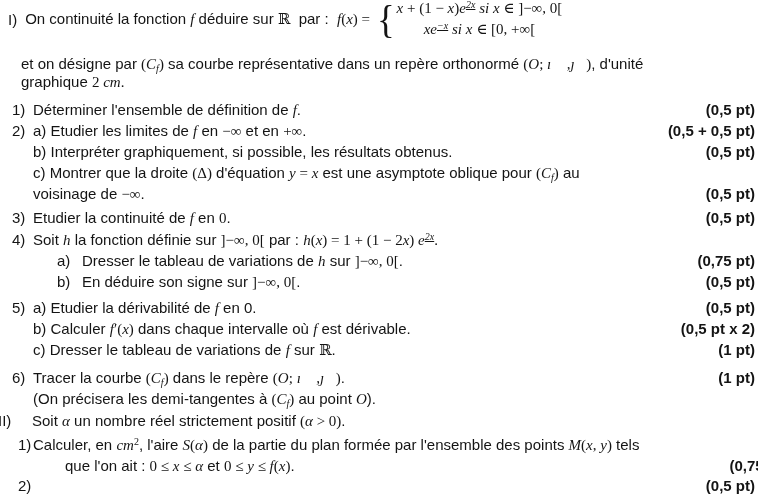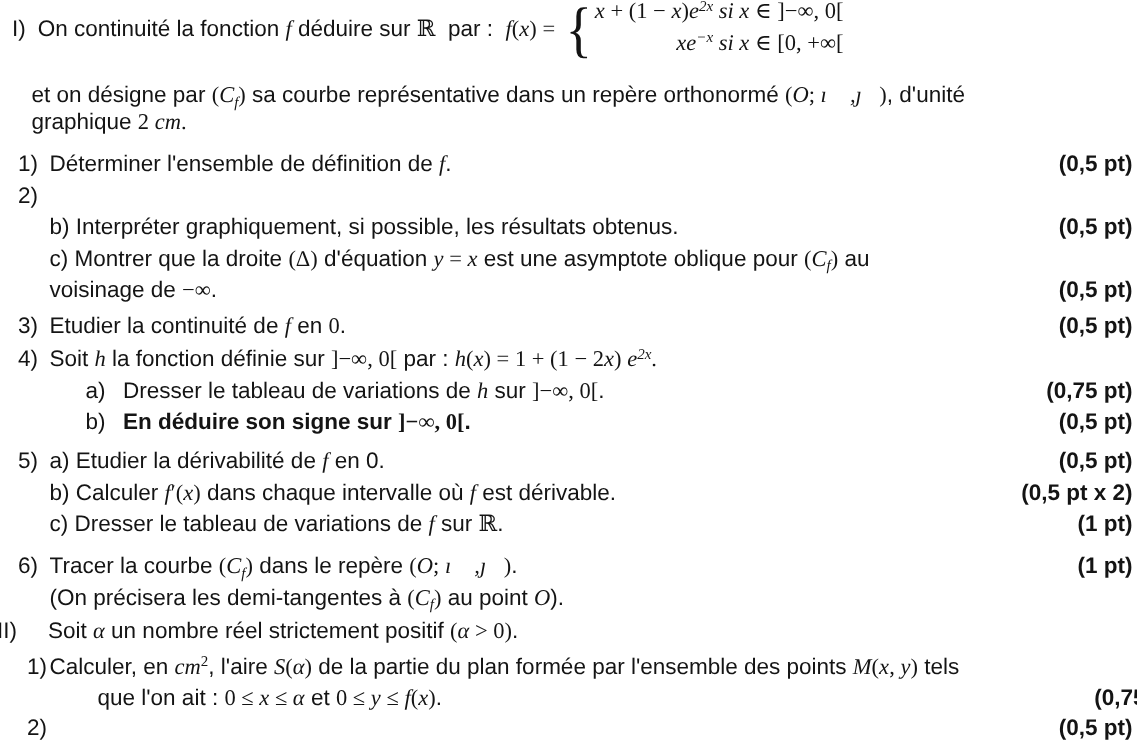--- a/index.html
+++ b/index.html
@@ -36,7 +36,7 @@
   
   .r-m  { font-family:"Liberation Serif","DejaVu Serif",serif; font-style:italic; }
   .r-mu { font-family:"Liberation Serif","DejaVu Serif",serif; }
-  .r-sup  { font-family:"Liberation Serif","DejaVu Serif",serif; font-style:italic; font-size:10px; position:relative; top:-5.5px; }
+  .r-sup  { font-family:"Liberation Serif","DejaVu Serif",serif; font-style:italic; font-size:10px; position:relative; top:-5.5px;text-decoration:underline; }
   .r-supu { font-family:"Liberation Serif","DejaVu Serif",serif; font-size:10px; position:relative; top:-5.5px; }
   .r-sub  { font-family:"Liberation Serif","DejaVu Serif",serif; font-style:italic; font-size:10px; position:relative; top:3px; }
 </style>

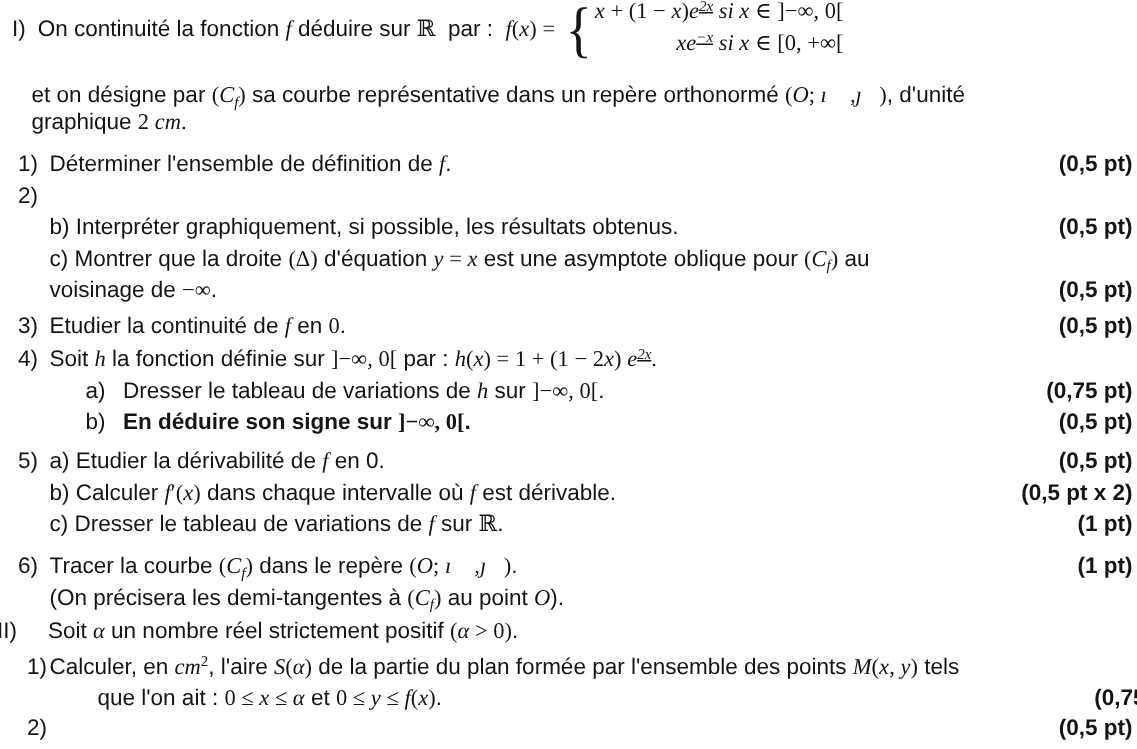--- a/index.html
+++ b/index.html
@@ -25,7 +25,7 @@
   }
   .cases { display:flex; flex-direction:column; }
   .case { line-height:19px; white-space:pre; }
-  .case2 { text-align:right; }
+  .case2 { text-align:center; }
 
   
   .line { position:absolute; left:0; width:758px; height:21px; line-height:21px; }

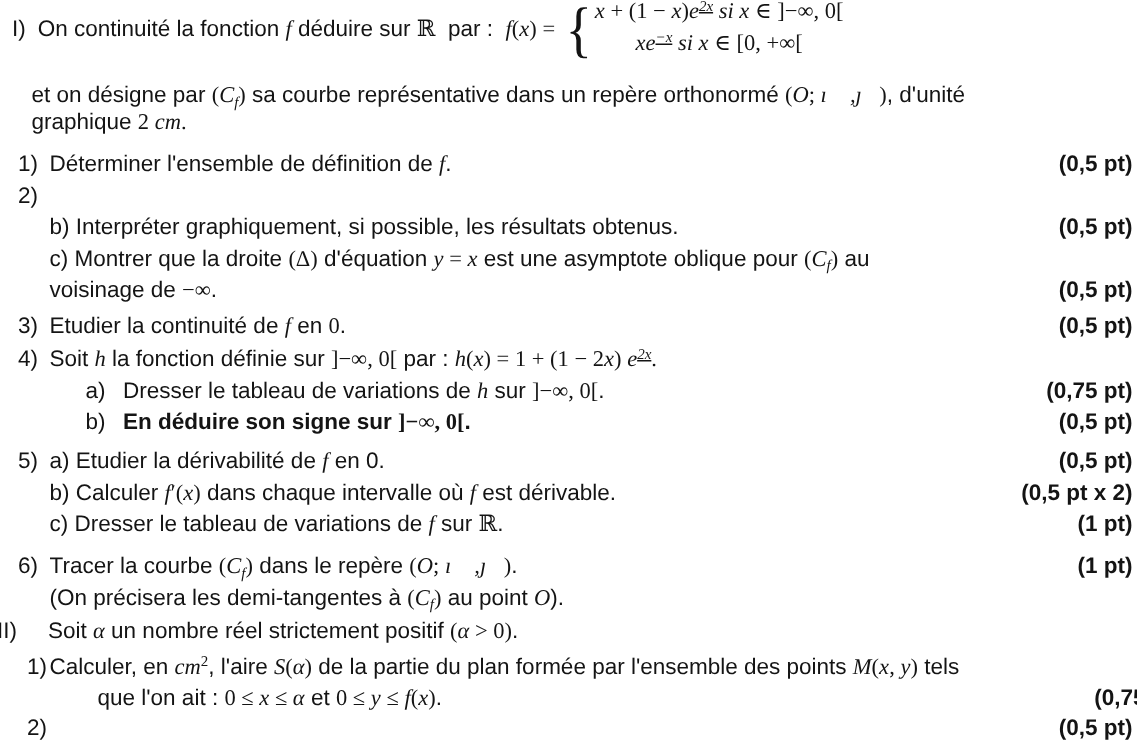--- a/index.html
+++ b/index.html
@@ -69,6 +69,7 @@
       </div>
       <div class="line" style="top: 120px;">
         <span class="label" style="left: 12px;">2)</span>
+        <span class="content" style="left: 33px;"><span>a) Etudier les limites de </span><span class="r-m">f</span><span> en </span><span class="r-mu">−∞</span><span> et en </span><span class="r-mu">+∞</span><span>.</span></span>
       </div>
       <div class="line" style="top: 141px;">
         <span class="content" style="left: 33px;"><span>b) Interpréter graphiquement, si possible, les résultats obtenus.</span></span>

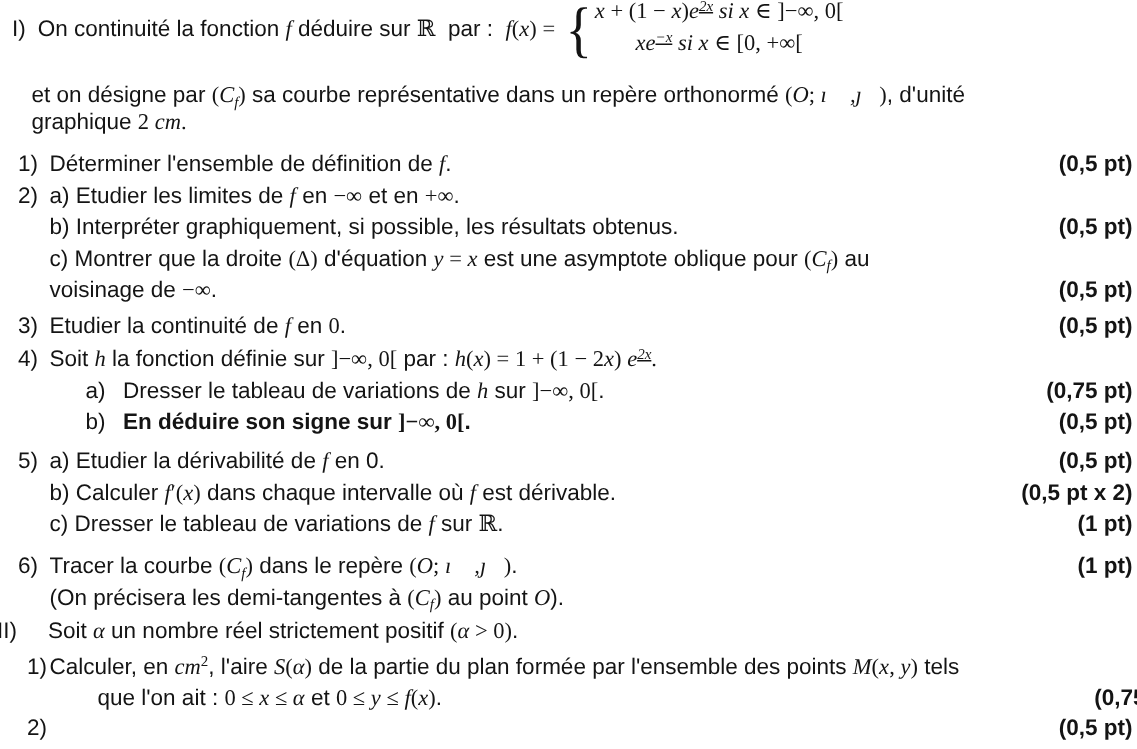--- a/index.html
+++ b/index.html
@@ -70,6 +70,7 @@
       <div class="line" style="top: 120px;">
         <span class="label" style="left: 12px;">2)</span>
         <span class="content" style="left: 33px;"><span>a) Etudier les limites de </span><span class="r-m">f</span><span> en </span><span class="r-mu">−∞</span><span> et en </span><span class="r-mu">+∞</span><span>.</span></span>
+        <span class="pts">(0,5 + 0,5 pt)</span>
       </div>
       <div class="line" style="top: 141px;">
         <span class="content" style="left: 33px;"><span>b) Interpréter graphiquement, si possible, les résultats obtenus.</span></span>

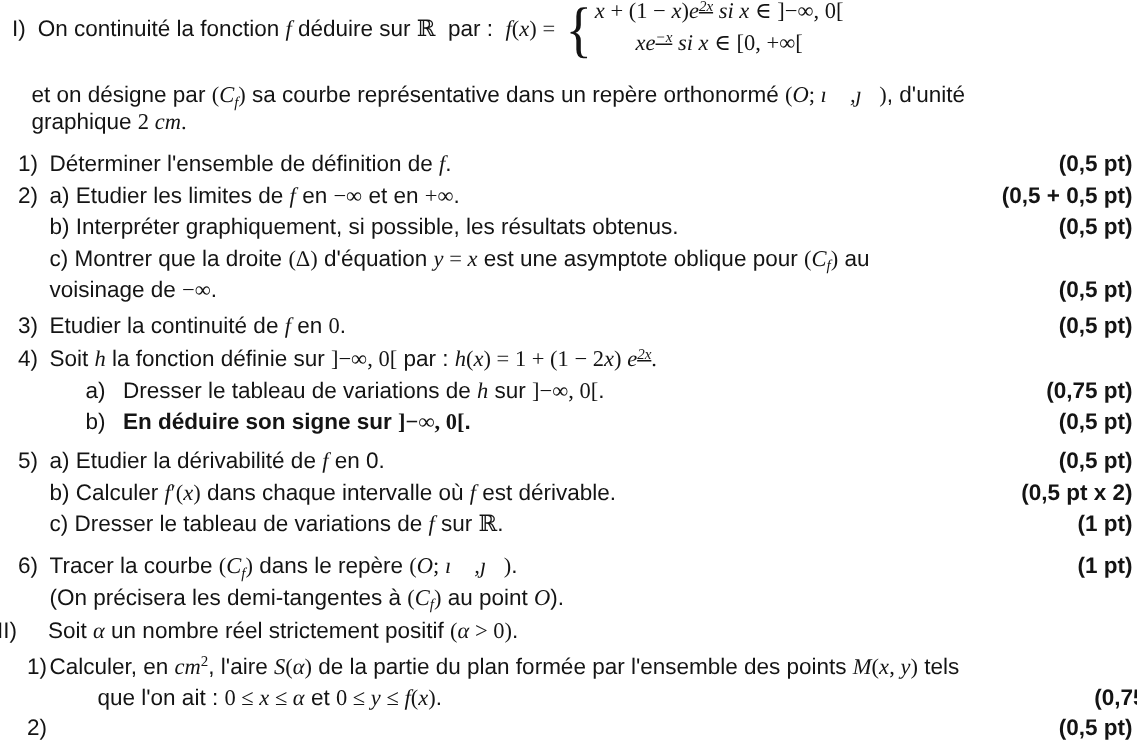--- a/index.html
+++ b/index.html
@@ -99,7 +99,7 @@
       </div>
       <div class="line" style="top: 271px;">
         <span class="label" style="left: 57px;">b)</span>
-        <span class="content" style="left: 82px; font-weight: bold;"><span>En déduire son signe sur </span><span class="r-mu">]−∞, 0[</span><span>.</span></span>
+        <span class="content" style="left: 82px;"><span>En déduire son signe sur </span><span class="r-mu">]−∞, 0[</span><span>.</span></span>
         <span class="pts">(0,5 pt)</span>
       </div>
       <div class="line" style="top: 297px;">

